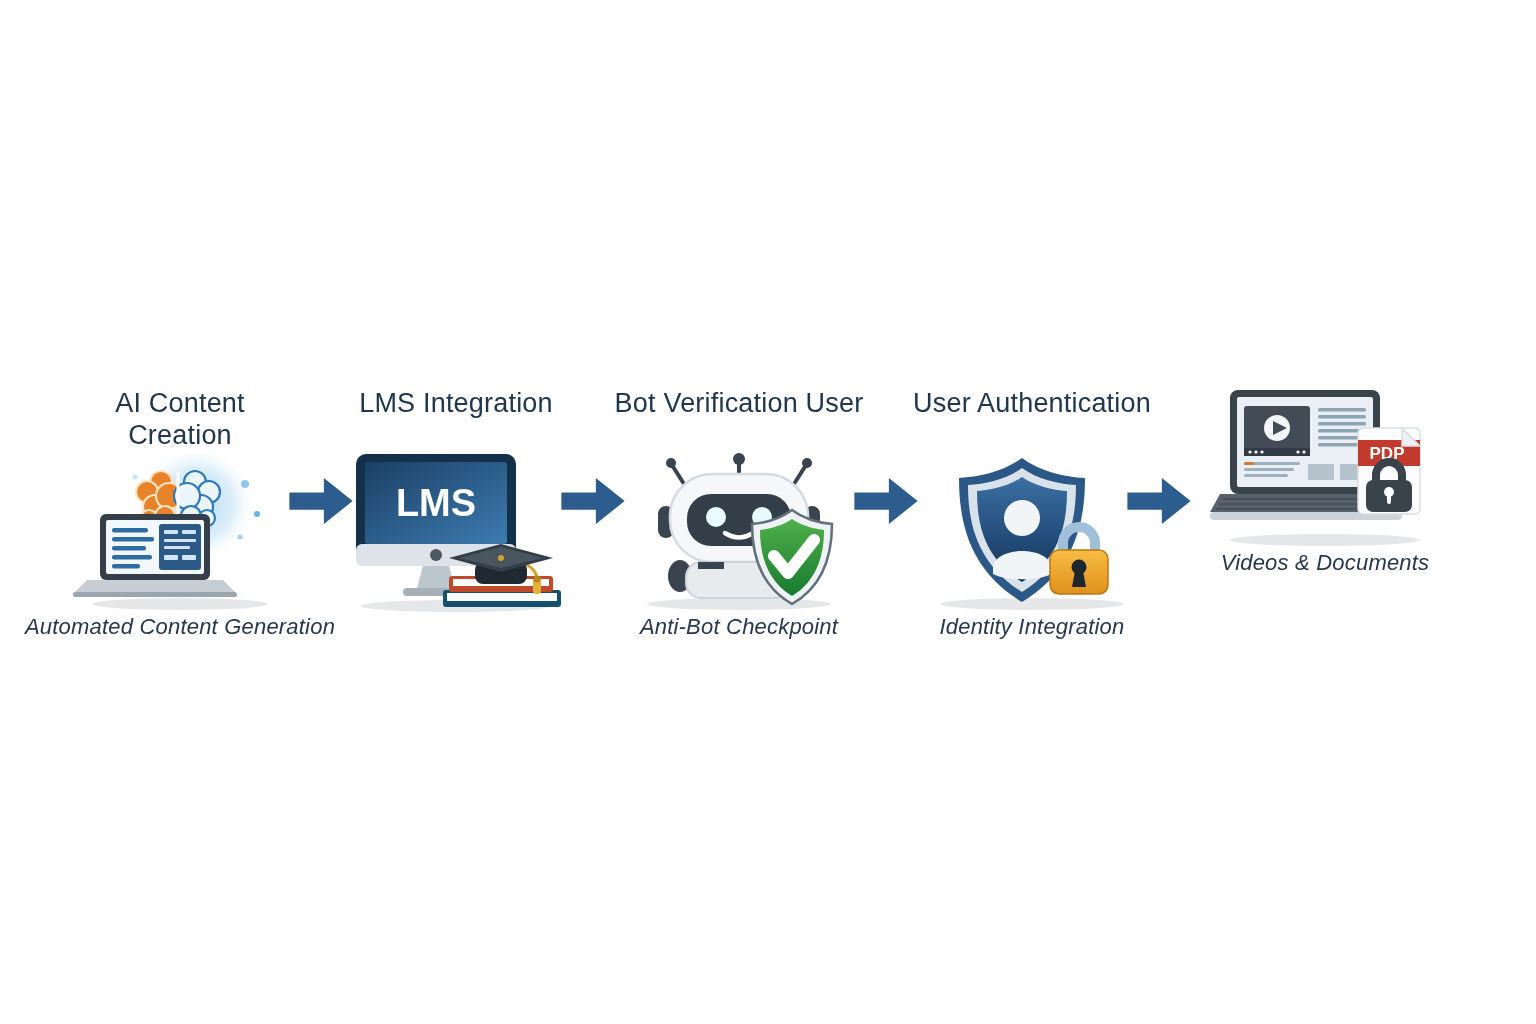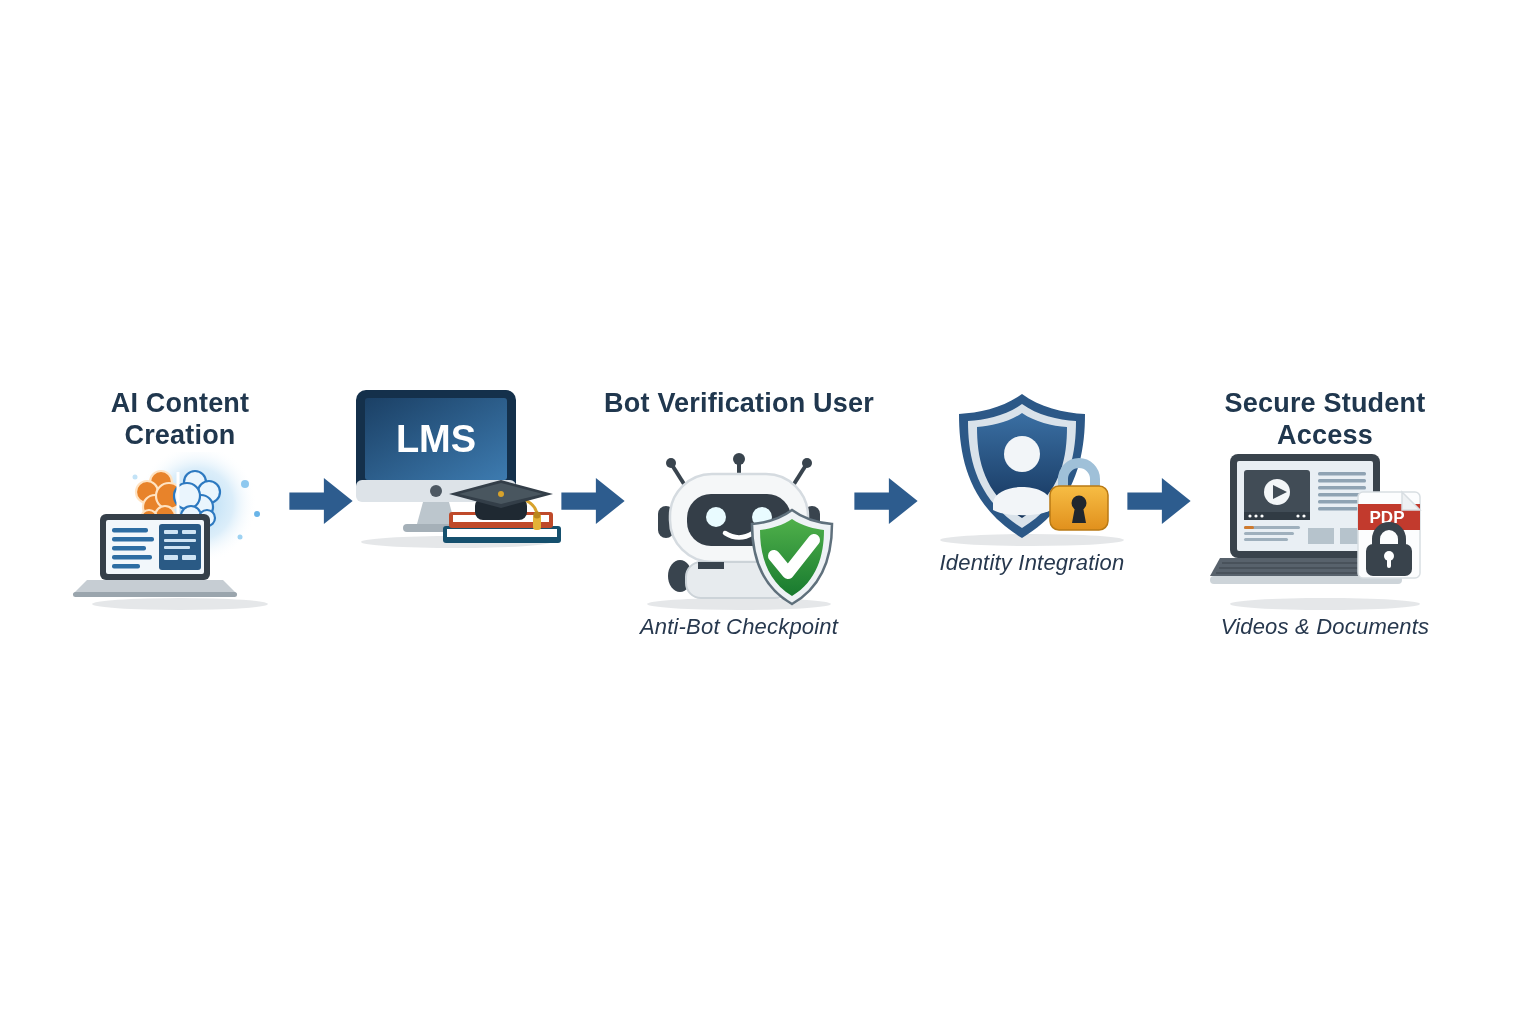--- a/index.html
+++ b/index.html
@@ -6,7 +6,7 @@
     font-family:"Liberation Sans", sans-serif;}
   .canvas{position:relative;width:1536px;height:1024px;background:#ffffff;}
   .step{position:absolute;top:388px;width:300px;display:flex;flex-direction:column;align-items:center;}
-  .step-title{font-weight:bold;font-size:27px;line-height:1.18;text-align:center;color:#20374e;
+  .step-title{font-weight:normal;font-size:27px;line-height:1.18;text-align:center;color:#20374e;
     min-height:64px;letter-spacing:.2px;}
   .step[data-step="0"] .step-title{max-width:175px;}
   .icon-wrap{width:230px;height:160px;display:flex;align-items:flex-start;justify-content:center;}

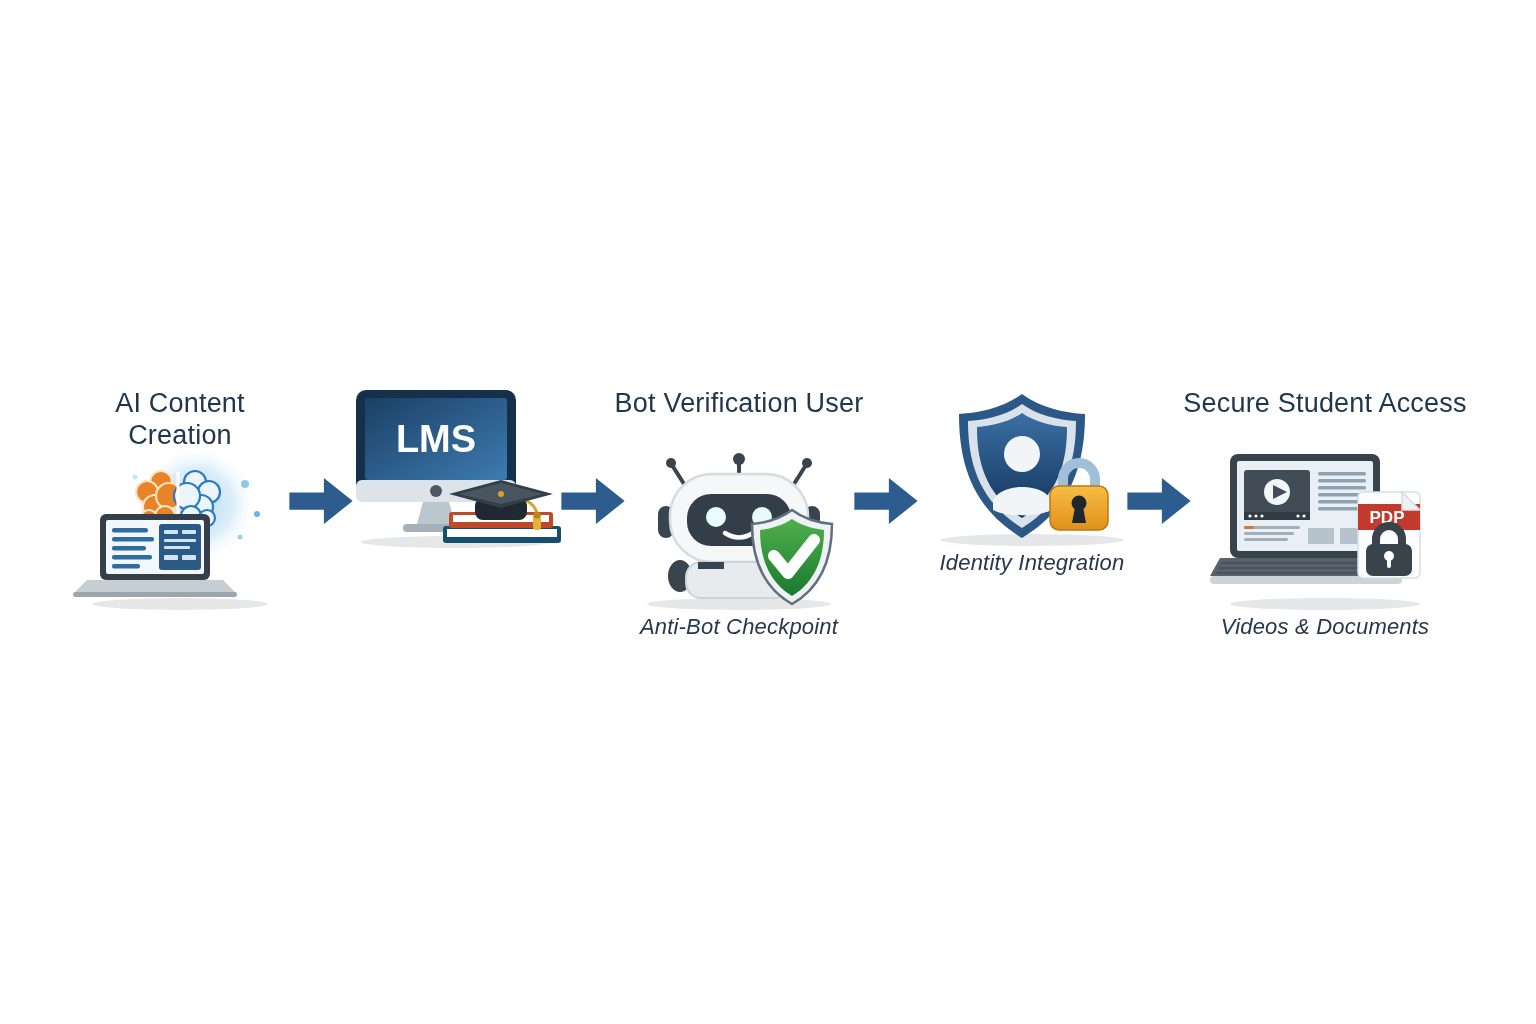--- a/index.html
+++ b/index.html
@@ -89,6 +89,7 @@
   </div>
 
   <div class="step" data-step="1" style="left:306px;">
+    <div class="step-title">LMS Integration</div>
     <div class="icon-wrap">
       <svg width="230" height="160" viewBox="0 0 230 160">
         <defs>

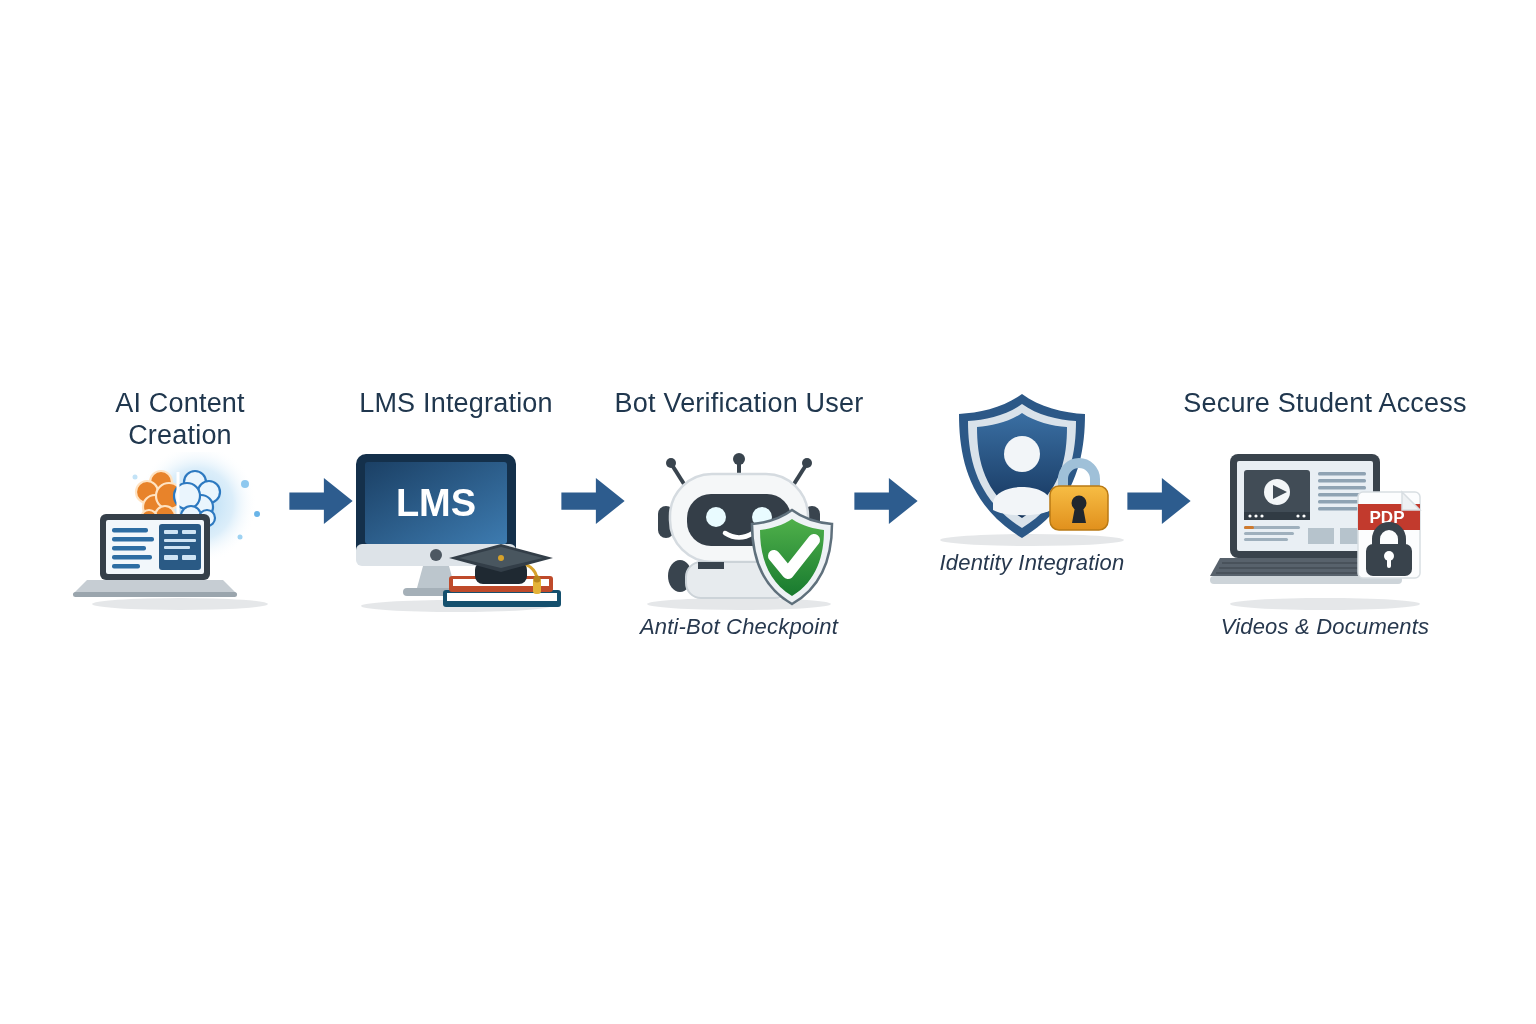--- a/index.html
+++ b/index.html
@@ -178,6 +178,7 @@
 
   <div class="step" data-step="3" style="left:882px;">
     <div class="icon-hold"></div>
+    <div class="step-title">User Authentication</div>
     <div class="icon-wrap">
       <svg width="230" height="160" viewBox="0 0 230 160">
         <defs>

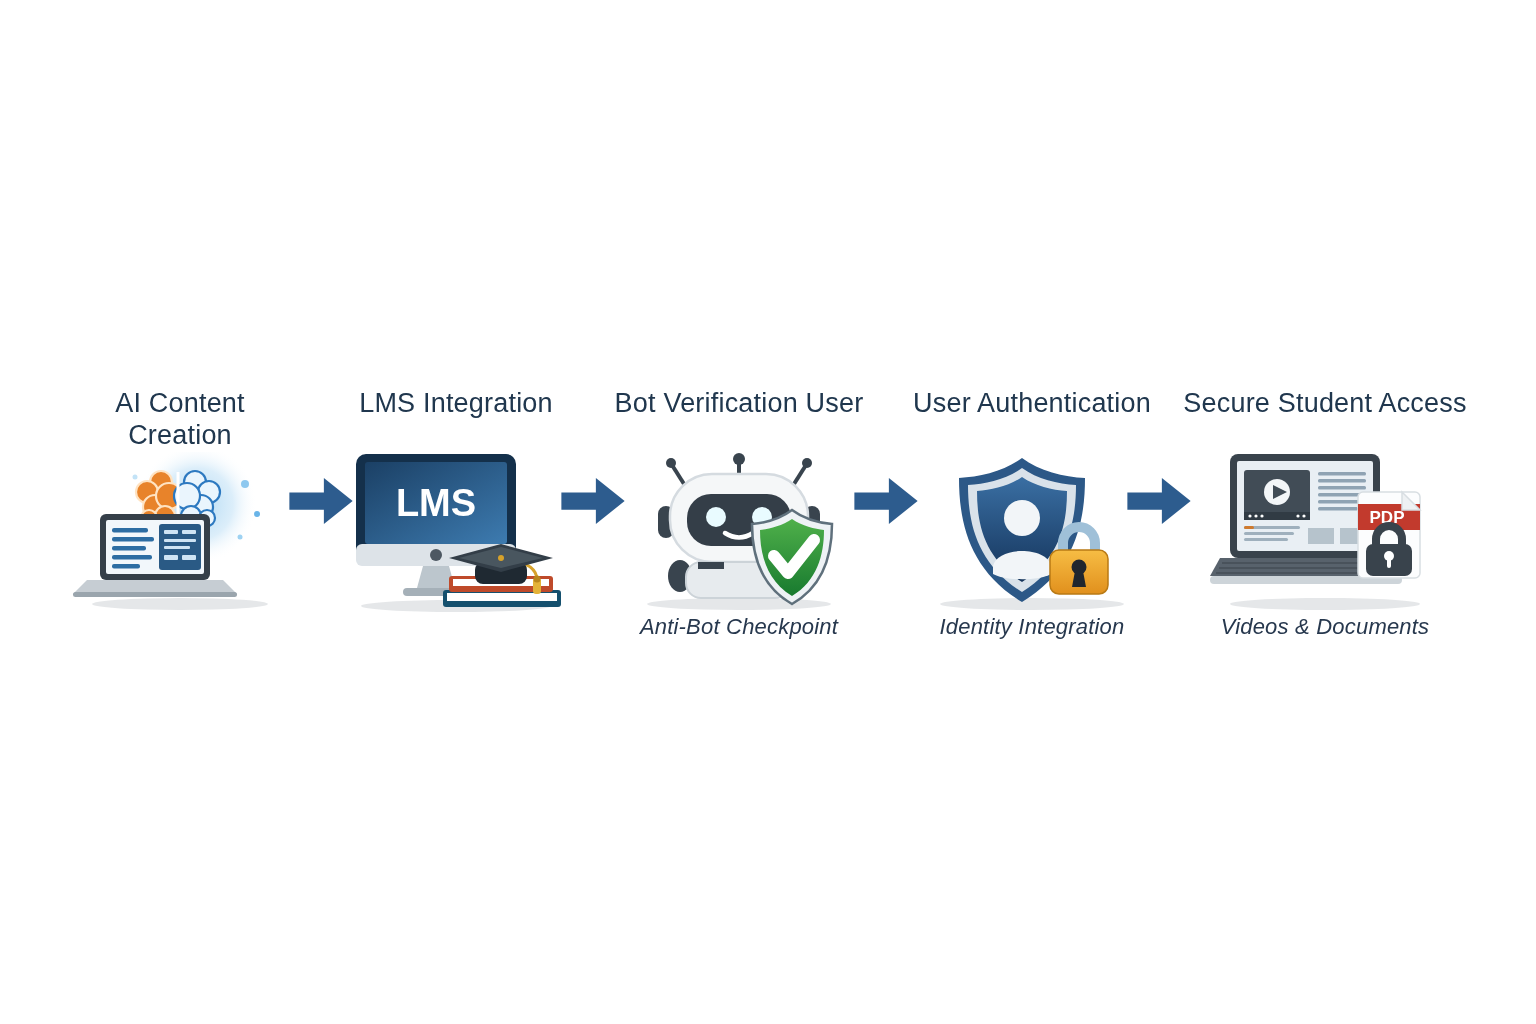--- a/index.html
+++ b/index.html
@@ -216,7 +216,6 @@
   </div>
 
   <div class="step" data-step="4" style="left:1175px;">
-    <div class="step-title">Secure Student Access</div>
     <div class="icon-wrap">
       <svg width="230" height="160" viewBox="0 0 230 160">
         <ellipse cx="115" cy="152" rx="95" ry="6" fill="rgba(40,55,70,0.12)"></ellipse>

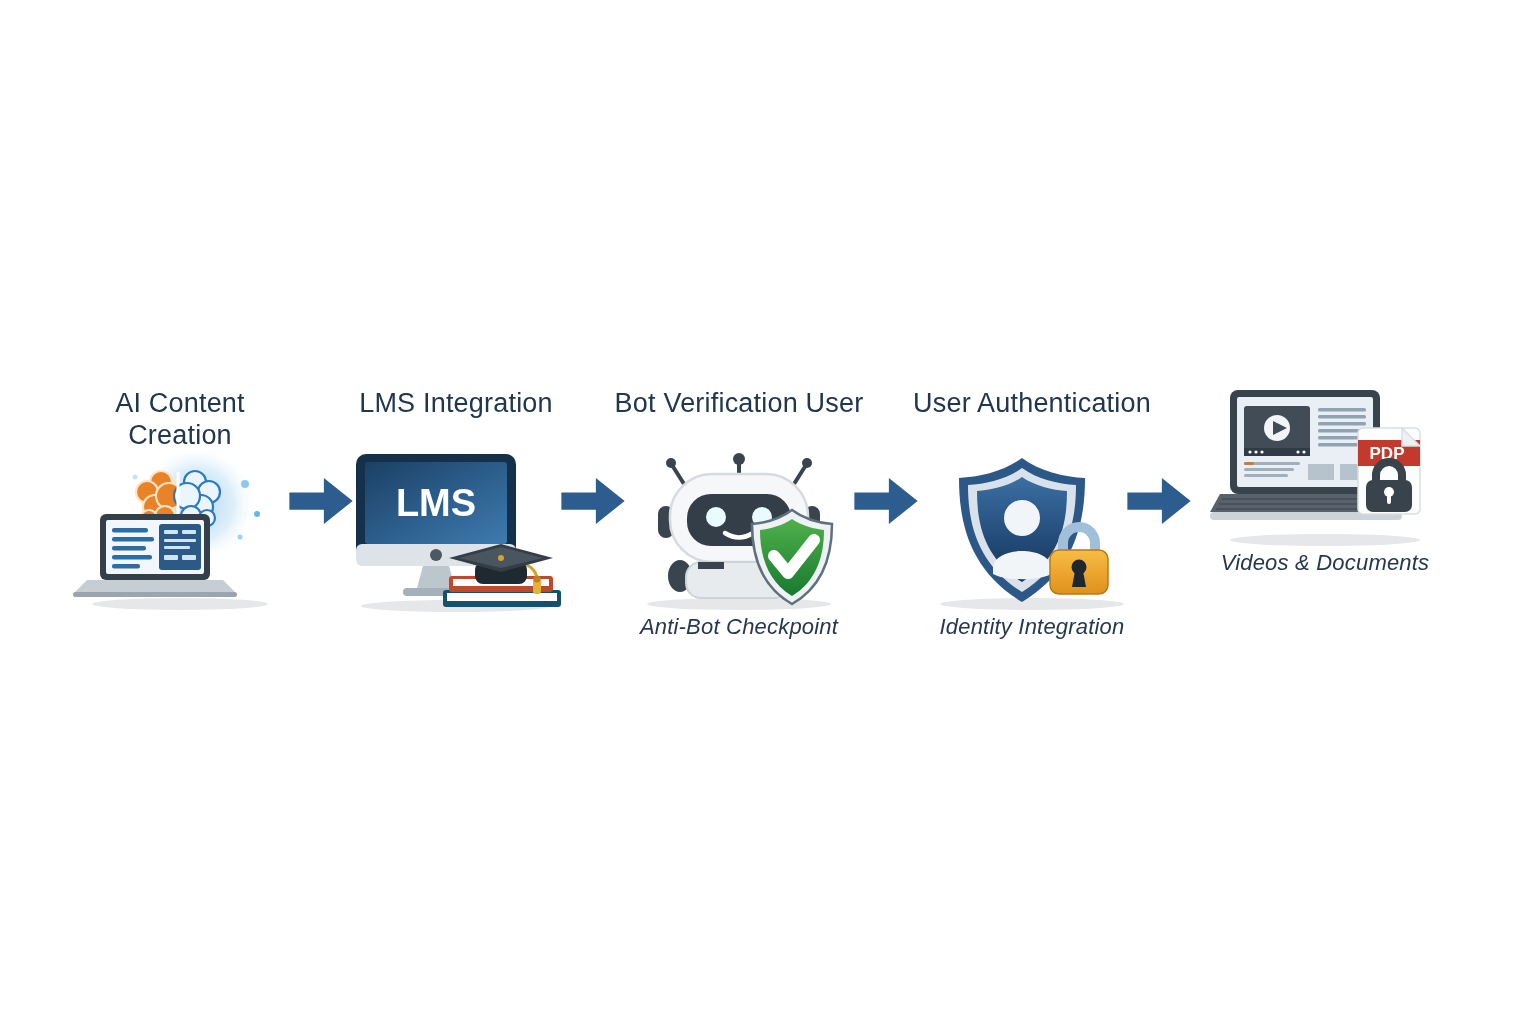--- a/index.html
+++ b/index.html
@@ -80,6 +80,7 @@
         <rect x="8" y="140" width="164" height="5" rx="2.5" fill="#9aa5ad"></rect>
       </svg>
     </div>
+    <div class="step-caption">Automated Content Generation</div>
   </div>
 
   <div class="flow-arrow" style="left:289px;">

